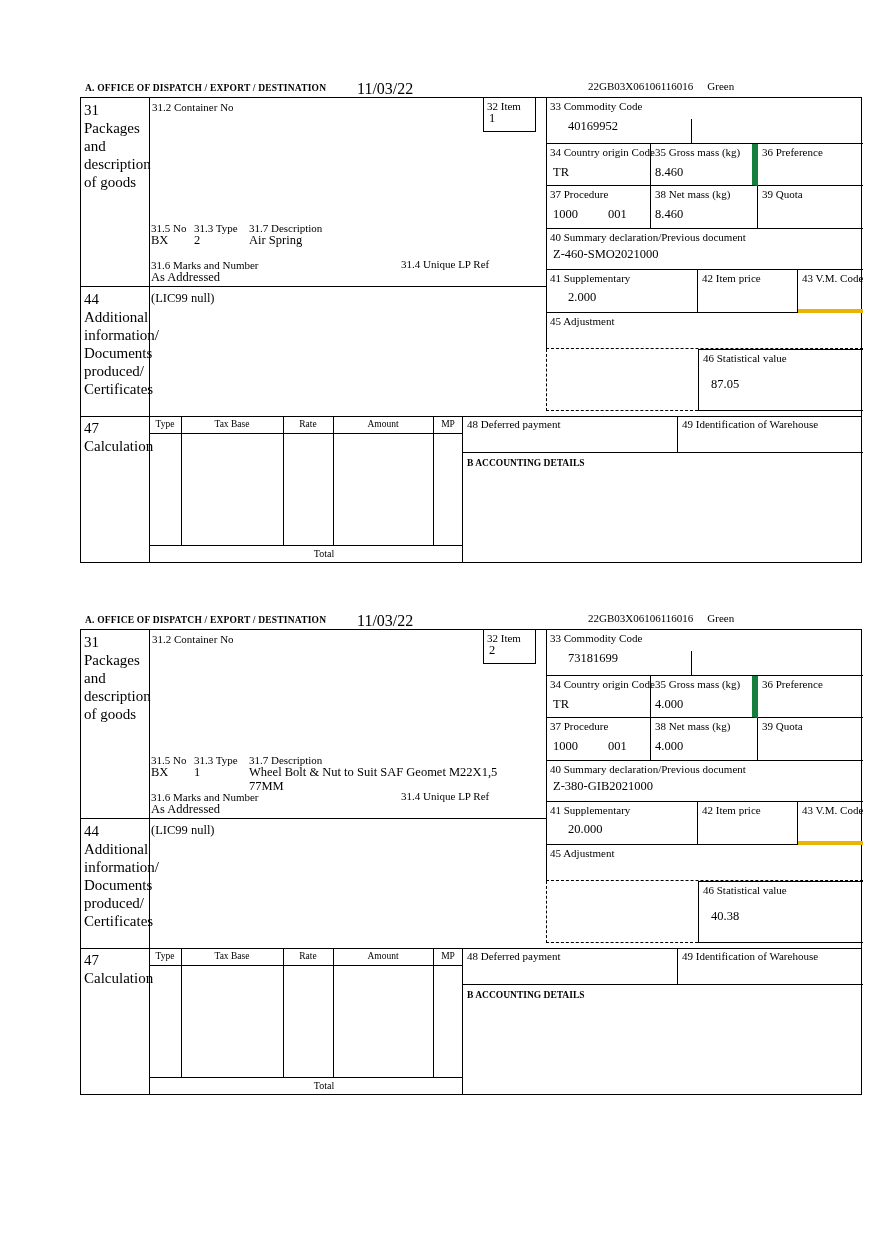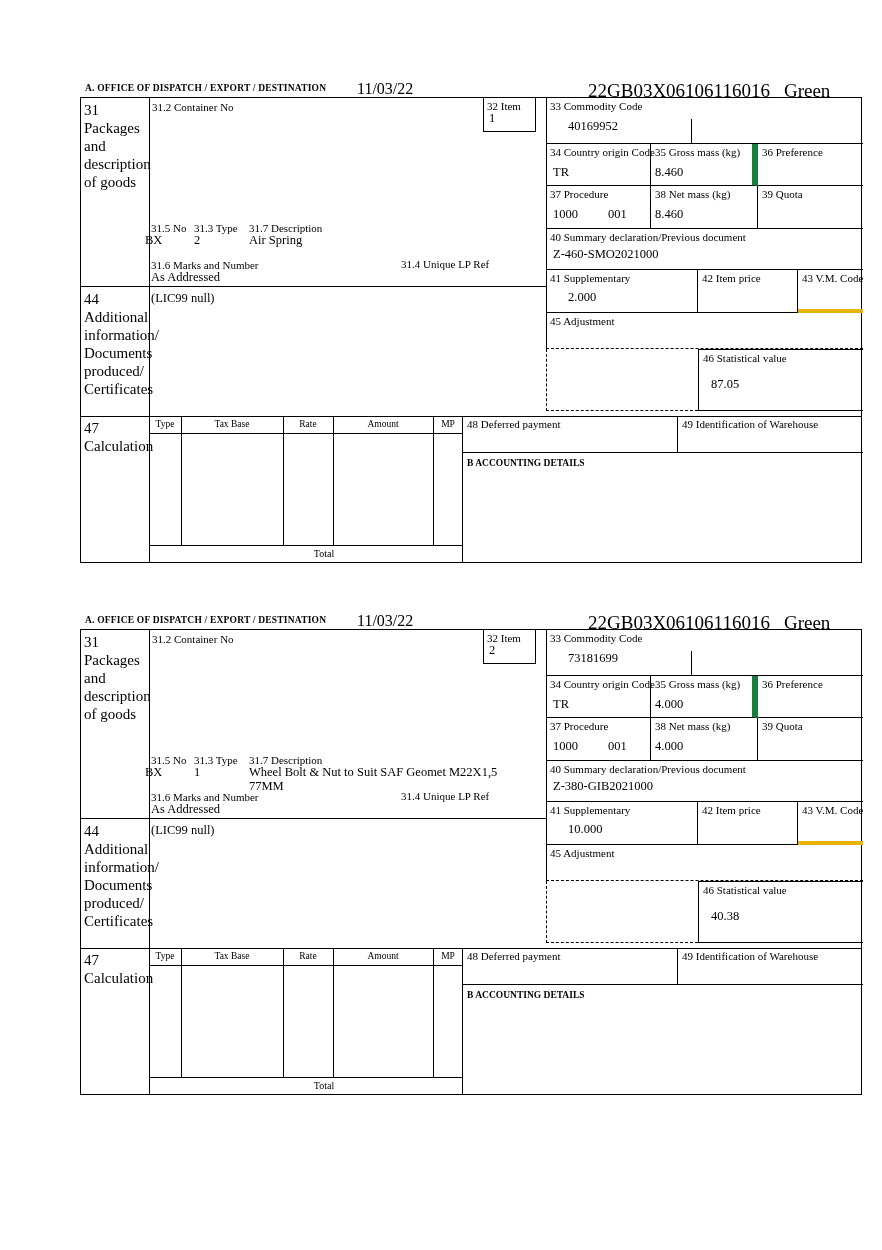--- a/index.html
+++ b/index.html
@@ -10,7 +10,7 @@
   .f2{top:610px}
   .hsec{position:absolute;left:5px;top:5px;font-size:9.5px;font-weight:700;letter-spacing:.2px;white-space:nowrap}
   .hdate{position:absolute;left:277px;top:2px;font-size:16px}
-  .href{position:absolute;left:508px;top:2px;font-size:19px;white-space:nowrap}
+  .href{position:absolute;left:508px;top:2px;font-size:11px;white-space:nowrap}
   .hstat{display:inline-block;margin-left:14px}
   .bx{position:absolute;left:0;top:19px;width:782px;height:466px;border:1px solid #000}
   .bx div{position:absolute}

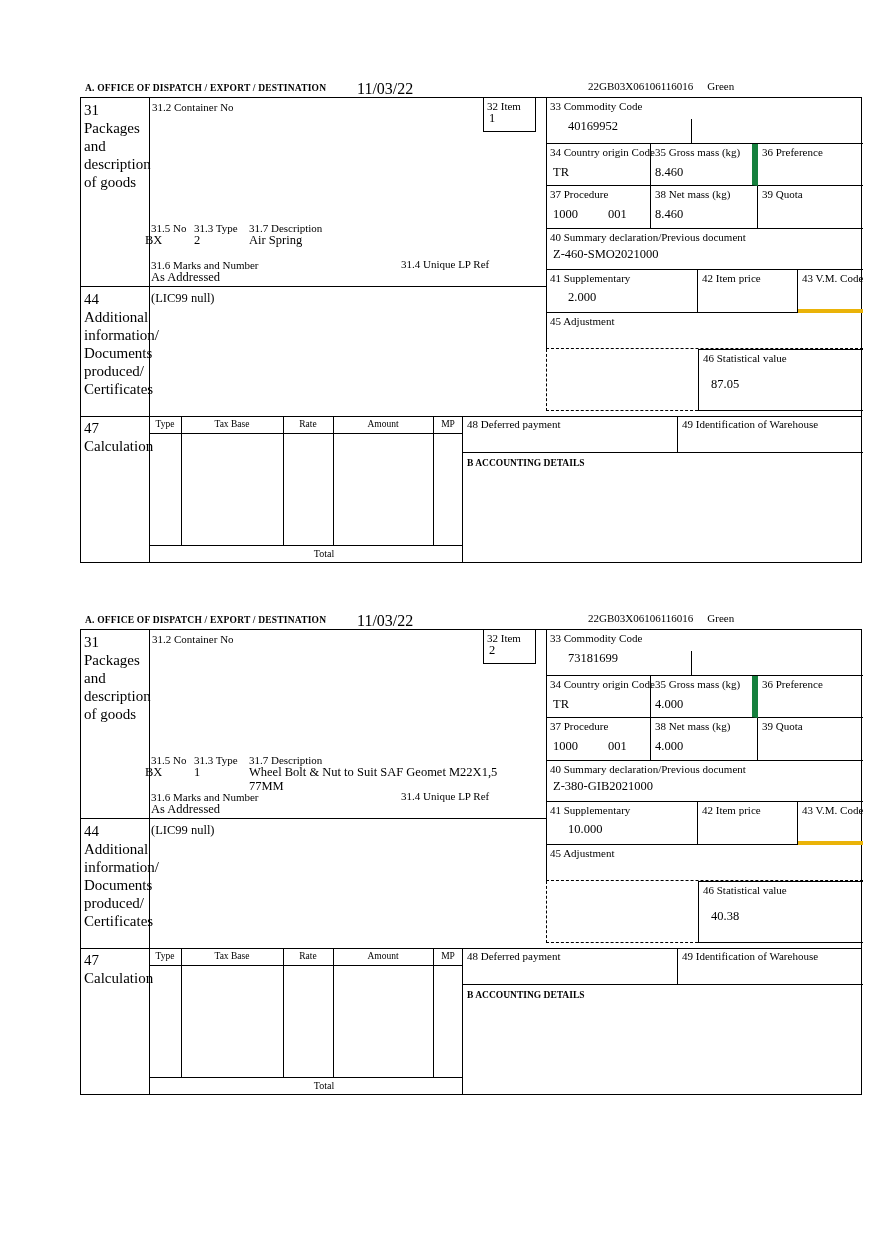--- a/index.html
+++ b/index.html
@@ -56,7 +56,7 @@
   .l315{left:70px;top:124px}
   .l313{left:113px;top:124px}
   .l317{left:168px;top:124px}
-  .vno{left:64px;top:135px}
+  .vno{left:70px;top:135px}
   .vty{left:113px;top:135px}
   .vd1{left:168px;top:135px}
   .vd2{left:168px;top:149px}

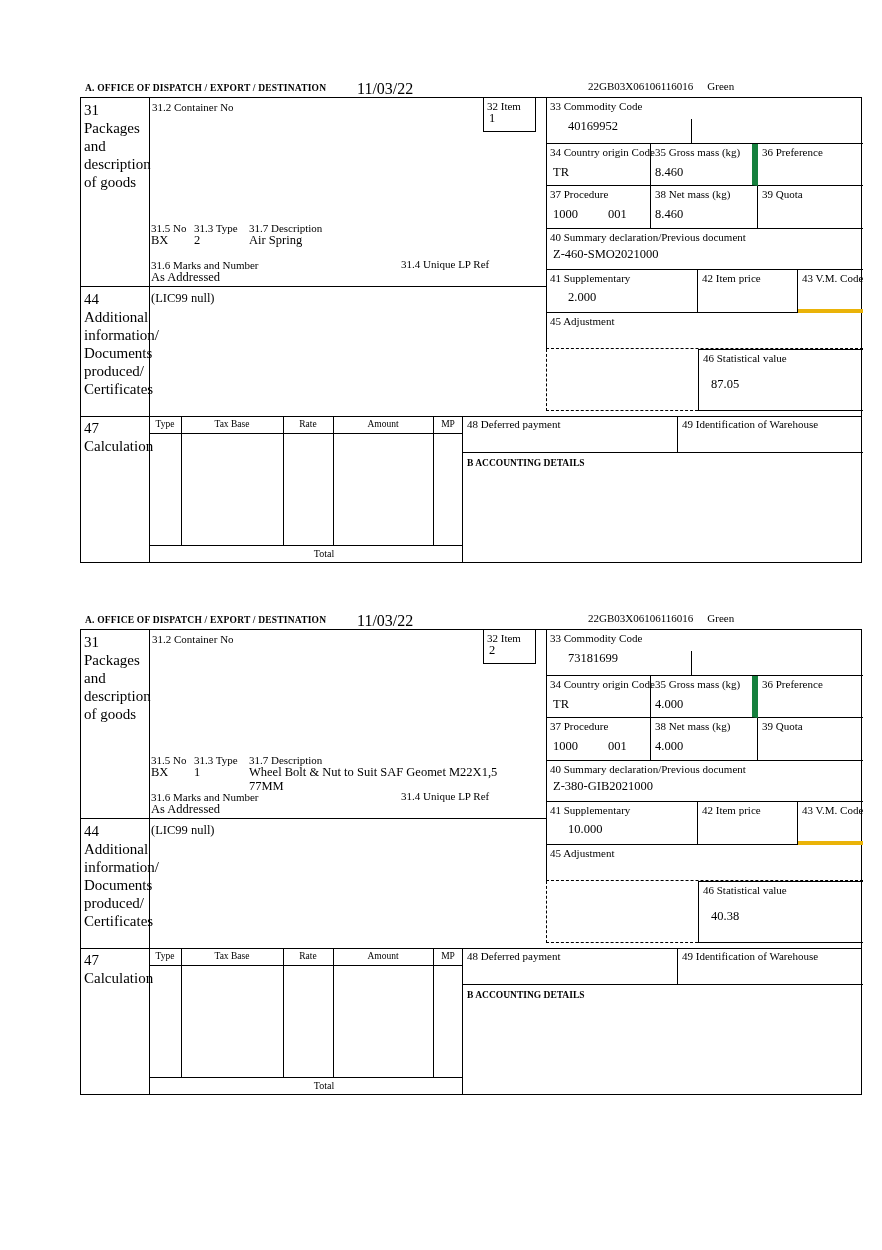--- a/index.html
+++ b/index.html
@@ -280,7 +280,7 @@
 
     <div class="r41">
       <div class="lbl rlbl">41 Supplementary</div>
-      <div class="val v41">10.000</div>
+      <div class="val v41">20.000</div>
     </div>
     <div class="r42">
       <div class="lbl rlbl">42 Item price</div>

